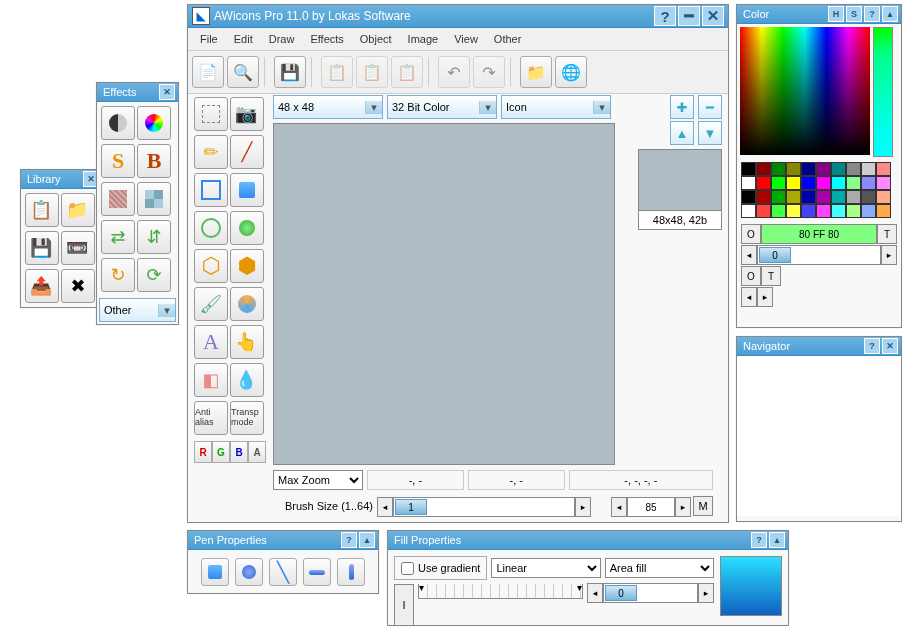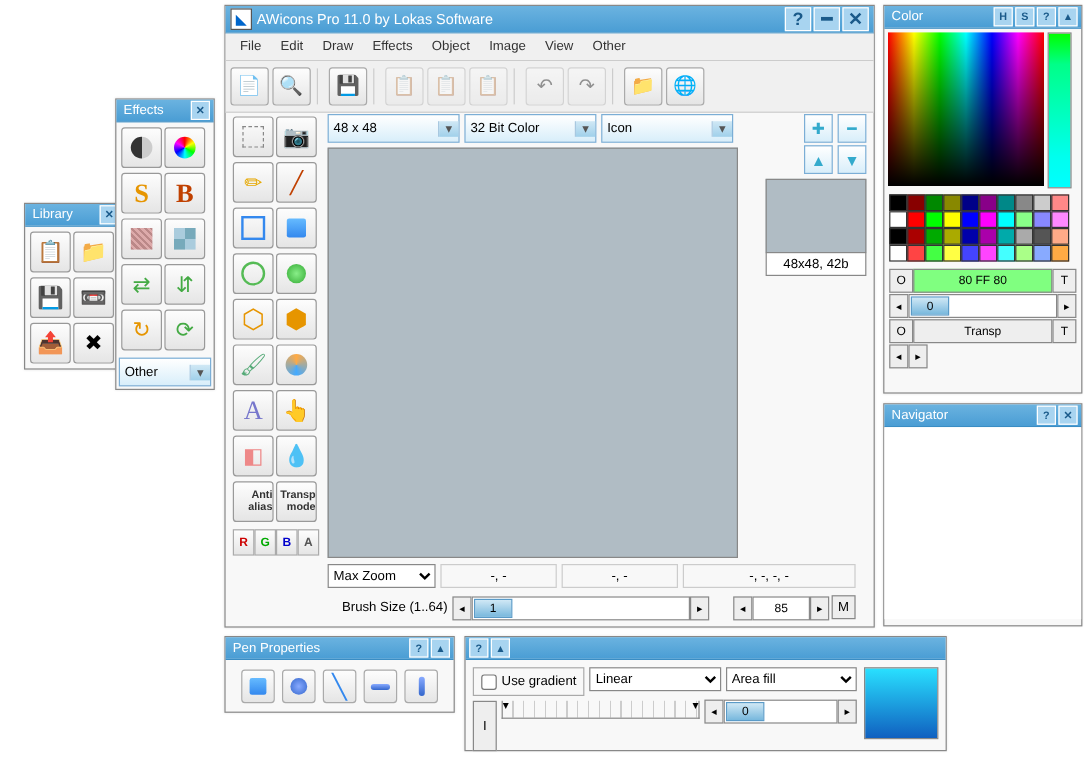--- a/index.html
+++ b/index.html
@@ -306,7 +306,6 @@
     </div>
     <div class="colorrow">
       <div class="lbl">O</div>
-      <div class="val" style="background:#eee">Transp</div>
       <div class="lbl">T</div>
     </div>
     <div class="colorrow">

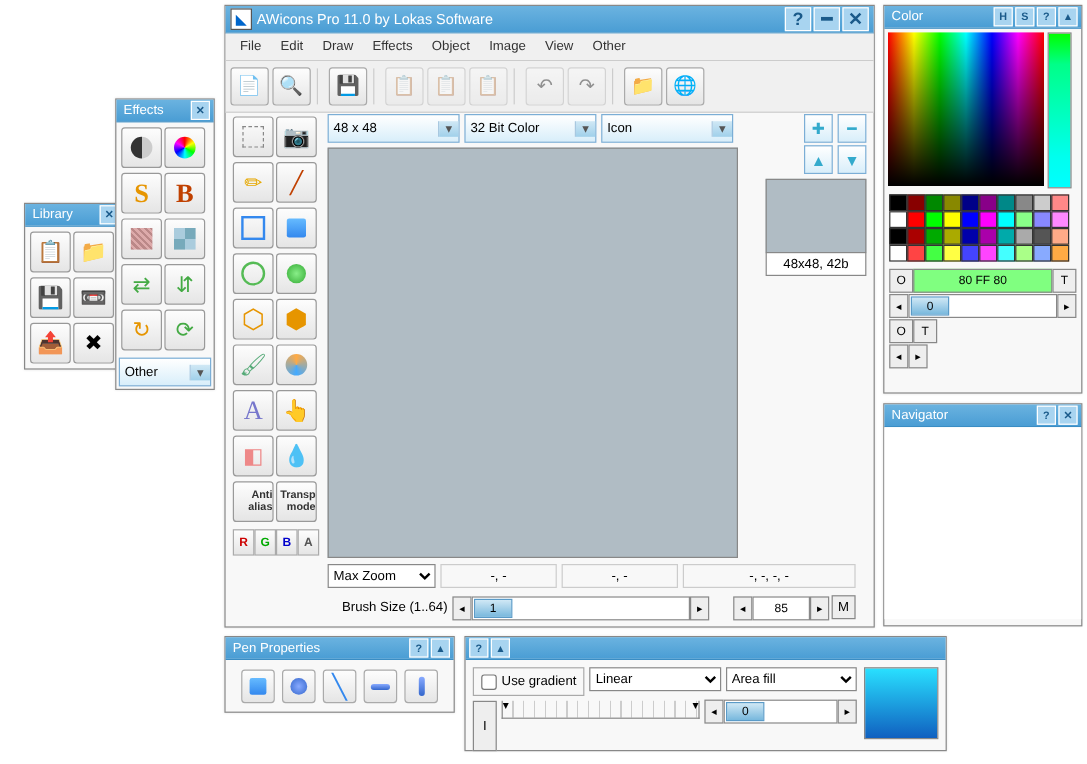--- a/index.html
+++ b/index.html
@@ -24,7 +24,7 @@
 .sqbtn{width:22px;height:22px;border:1px solid #7baed6;background:linear-gradient(#fff,#d8eefa);display:flex;align-items:center;justify-content:center;cursor:pointer;font-size:13px}
 .toolgrid{display:grid;grid-template-columns:32px 32px;gap:4px;padding:4px}
 .tgbtn{width:32px;height:32px;border:1px solid #999;background:linear-gradient(#fdfdfd,#e5e5e5);border-radius:3px;display:flex;align-items:center;justify-content:center;cursor:pointer;font-size:18px}
-.textbtn{font-size:9px;line-height:1.1;text-align:right;font-weight:bold;color:#333}
+.textbtn{font-size:9px;line-height:1.1;text-align:left;font-weight:normal;color:#333}
 .canvas{background:#b0bcc4;border:1px solid #888;position:absolute}
 .chgrid{display:grid;grid-template-columns:repeat(4,1fr);gap:0}
 .chbtn{height:20px;border:1px solid #aaa;background:linear-gradient(#fdfdfd,#e5e5e5);display:flex;align-items:center;justify-content:center;font-weight:bold;cursor:pointer;font-size:10px}

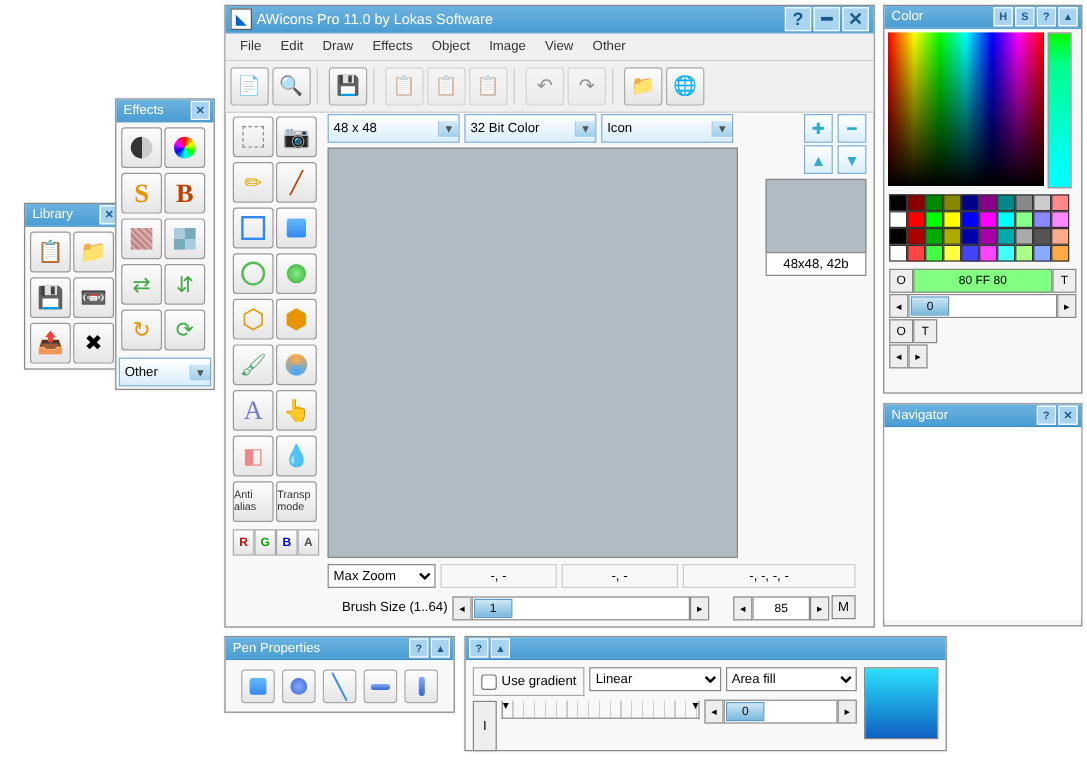--- a/index.html
+++ b/index.html
@@ -353,6 +353,7 @@
 
 <div class="panel" style="left:387px;top:530px;width:400px;height:94px">
   <div class="titlebar">
+    <span class="title">Fill Properties</span>
     <div class="titlebar-icons">
       <div class="titlebar-icon">?</div>
       <div class="titlebar-icon">▴</div>

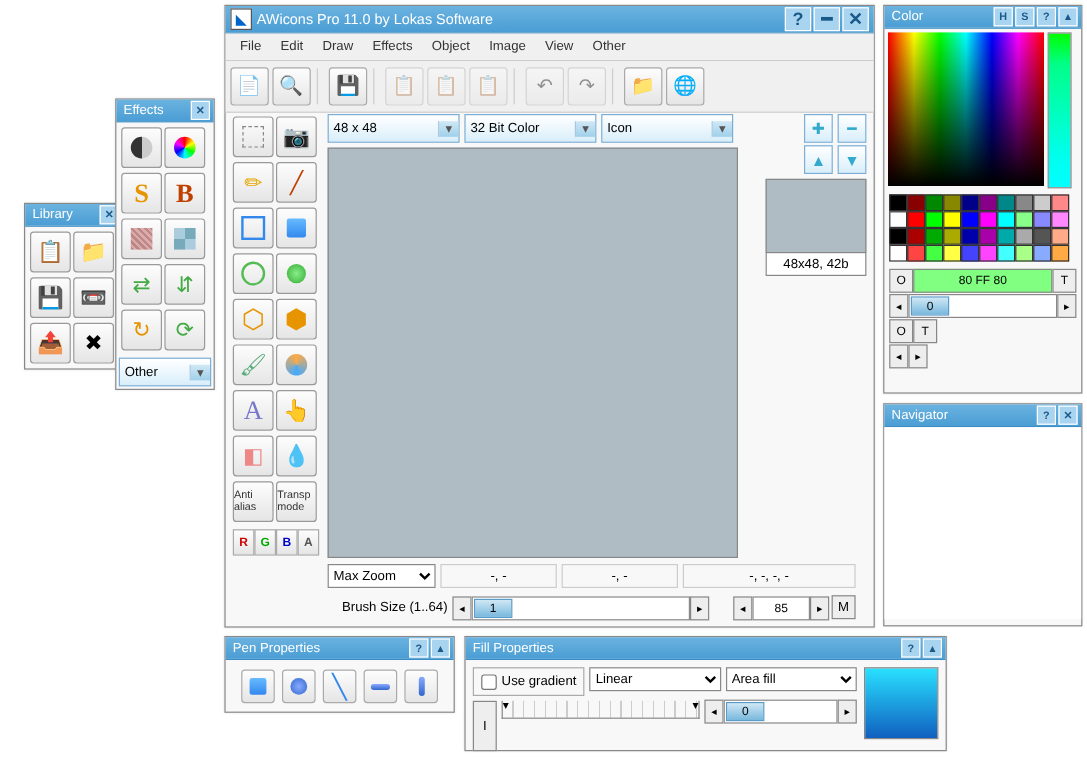--- a/index.html
+++ b/index.html
@@ -361,7 +361,7 @@
   </div>
   <div style="display:flex;padding:6px;gap:6px">
     <div style="flex:1">
-      <div style="display:flex;gap:4px;margin-bottom:4px">
+      <div style="display:flex;align-items:center;gap:4px;margin-bottom:4px">
         <label style="display:flex;align-items:center;border:1px solid #aaa;padding:2px 6px;height:18px">
             <input type="checkbox" style="">
             <span>Use gradient</span>

